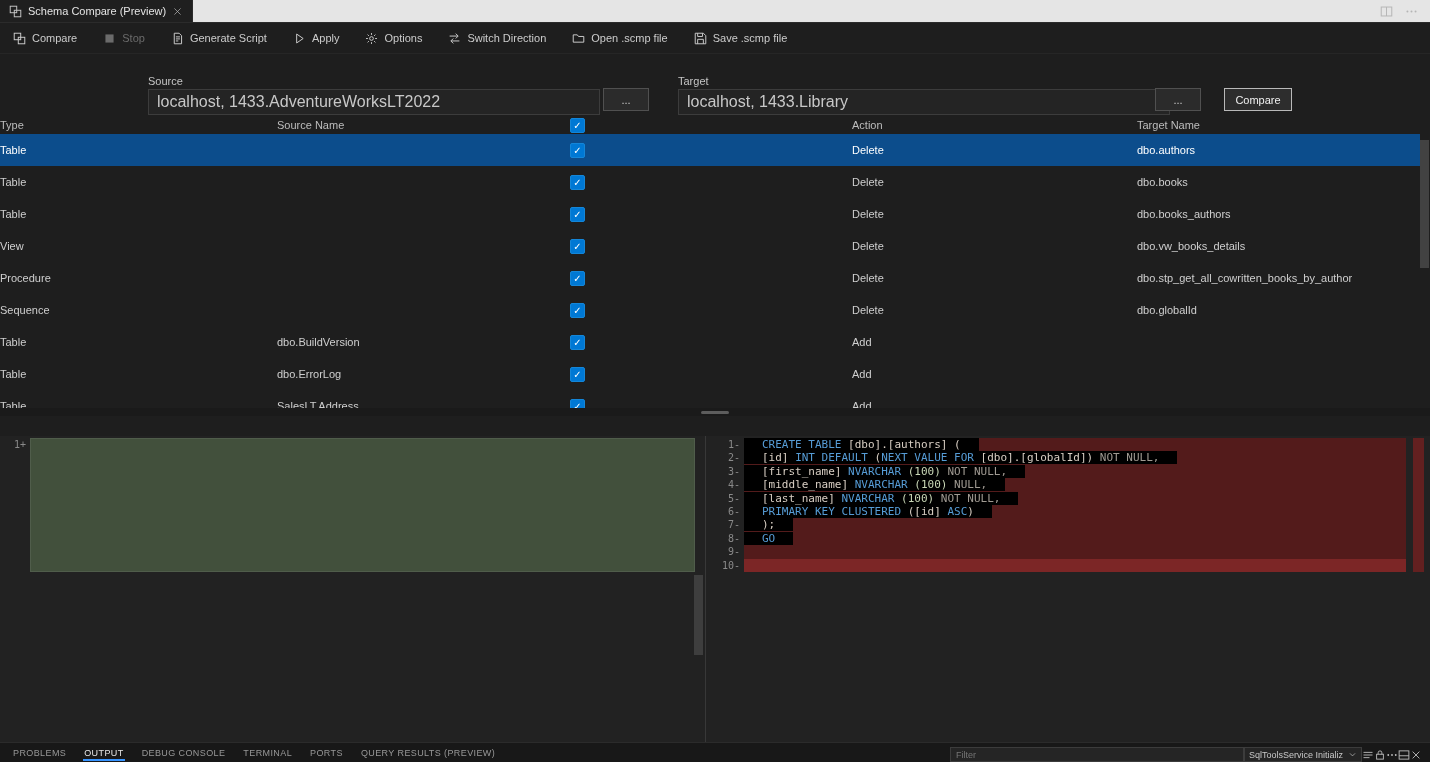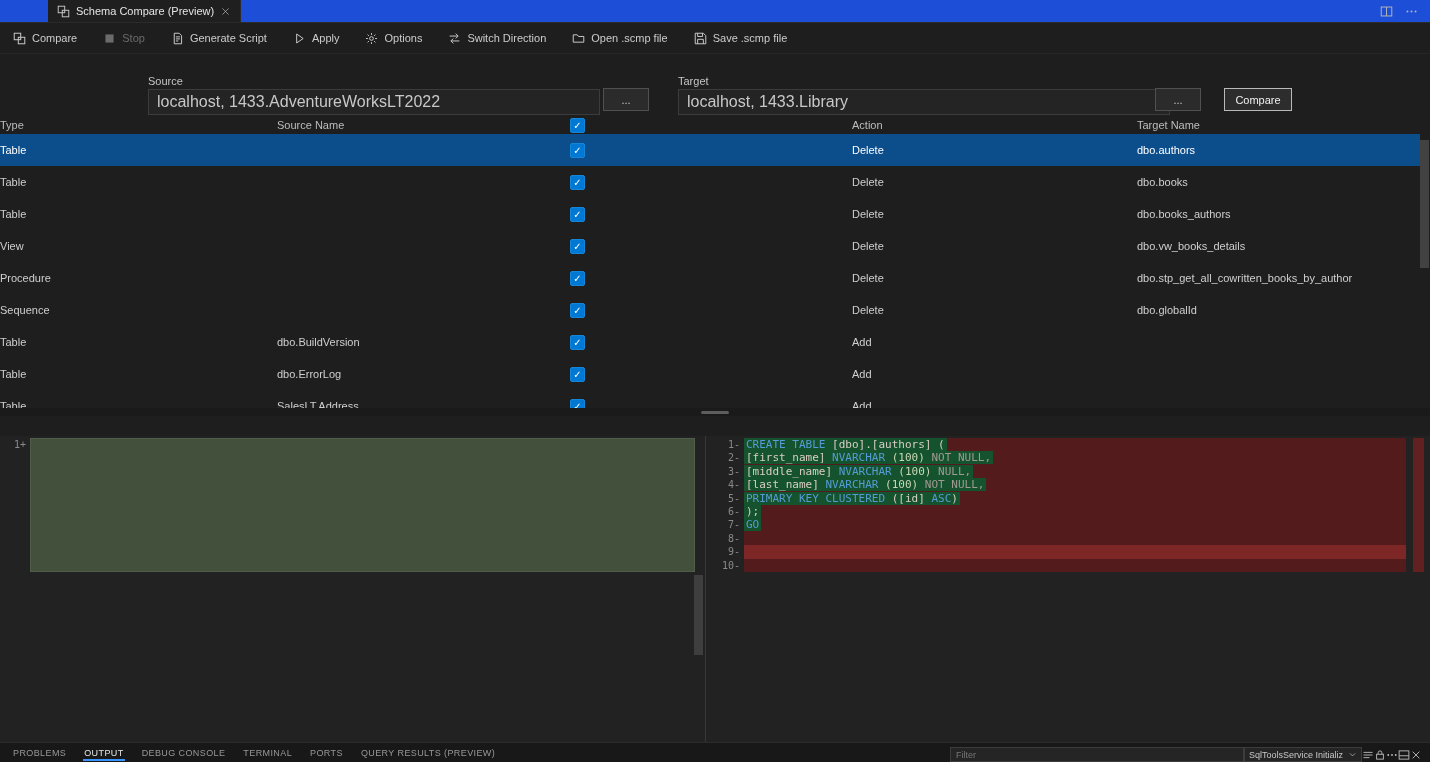--- a/index.html
+++ b/index.html
@@ -9,8 +9,8 @@
   .icon-btn svg,.tb-icon svg,.tab-icon svg,.sel-chevron svg{width:13px;height:13px;stroke-width:1.2;}
 
   
-  .tabbar{position:absolute;top:0;left:0;right:0;height:22px;background:#1d4ed8;
-          border-bottom:1px solid #2b2b2b;display:flex;align-items:stretch;padding-left:48px;}
+  .tabbar{position:absolute;top:0;left:0;right:0;height:22px;background:#e5e5e5;
+          border-bottom:1px solid #2b2b2b;display:flex;align-items:stretch;}
   .tab{display:flex;align-items:center;gap:6px;padding:0 9px;background:#1f1f1f;
        border-right:1px solid #2b2b2b;font-size:11px;color:#e4e4e4;}
   .tab-icon{color:#c5c5c5}

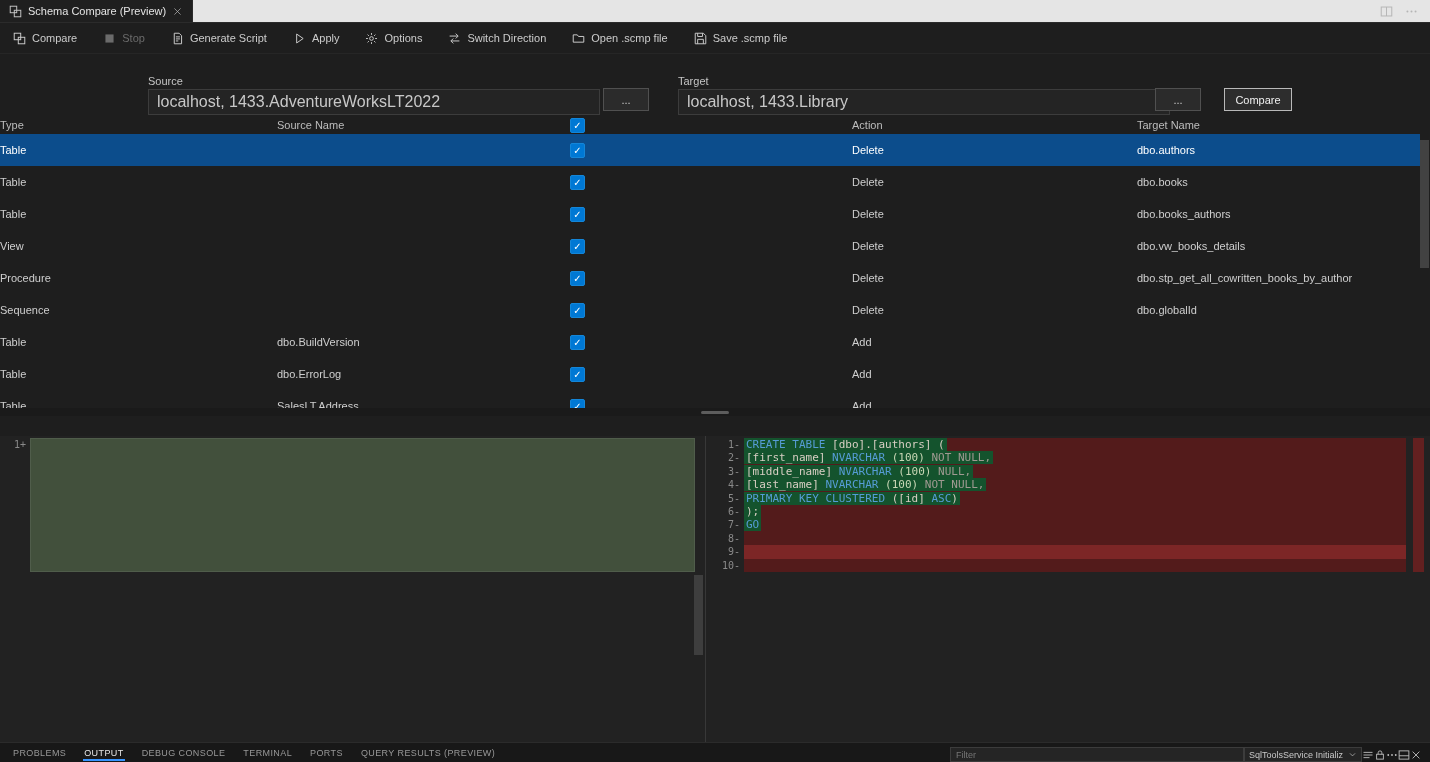--- a/index.html
+++ b/index.html
@@ -76,7 +76,7 @@
               border:1px solid rgba(255,255,255,0.08);box-sizing:border-box}
   .right-block{position:absolute;left:38px;top:2px;right:24px;height:134px;background:#531b1b}
   .line{height:13.4px;line-height:13.4px;white-space:pre;overflow:hidden}
-  .line .hl{background:#14532d;padding:0 2px}
+  .line .hl{background:#000000;padding:0 18px}
   .line.fullbar{background:#7c2626}
   .tk-kw{color:#569cd6}
   .tk-txt{color:#d9cfc4}

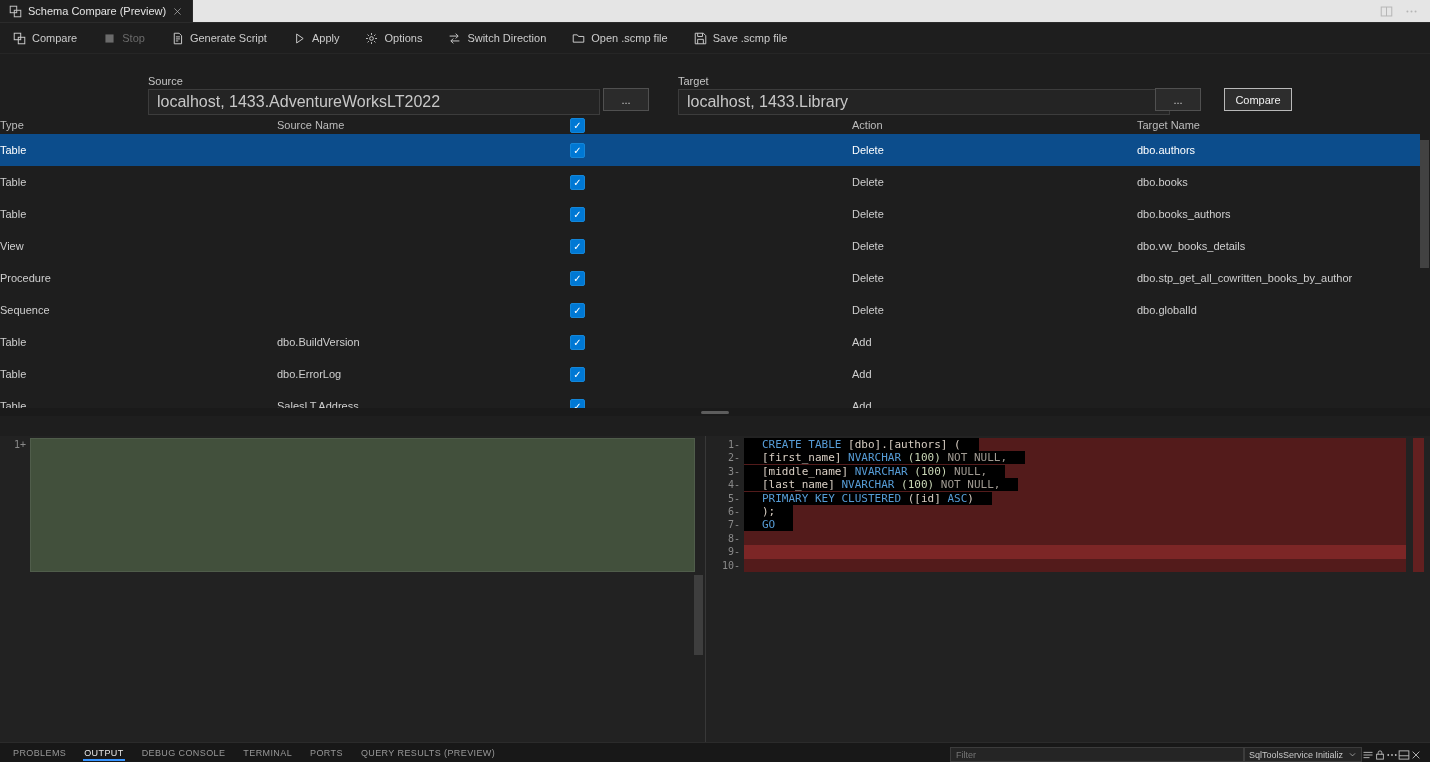--- a/index.html
+++ b/index.html
@@ -324,6 +324,7 @@
       <div class="gutter" id="right-gutter"><div class="line">1-</div><div class="line">2-</div><div class="line">3-</div><div class="line">4-</div><div class="line">5-</div><div class="line">6-</div><div class="line">7-</div><div class="line">8-</div><div class="line">9-</div><div class="line">10-</div></div>
       <div class="right-block" id="right-body">
           <div class="line"><span class="hl"><span class="tk-kw">CREATE TABLE </span><span class="tk-txt">[dbo].[authors] (</span></span></div>
+          <div class="line"><span class="hl"><span class="tk-txt">[id] </span><span class="tk-kw">INT DEFAULT </span><span class="tk-txt">(</span><span class="tk-kw">NEXT VALUE FOR </span><span class="tk-txt">[dbo].[globalId]) </span><span class="tk-dim">NOT NULL,</span></span></div>
           <div class="line"><span class="hl"><span class="tk-txt">[first_name] </span><span class="tk-kw">NVARCHAR </span><span class="tk-num">(100) </span><span class="tk-dim">NOT NULL,</span></span></div>
           <div class="line"><span class="hl"><span class="tk-txt">[middle_name] </span><span class="tk-kw">NVARCHAR </span><span class="tk-num">(100) </span><span class="tk-dim">NULL,</span></span></div>
           <div class="line"><span class="hl"><span class="tk-txt">[last_name] </span><span class="tk-kw">NVARCHAR </span><span class="tk-num">(100) </span><span class="tk-dim">NOT NULL,</span></span></div>

